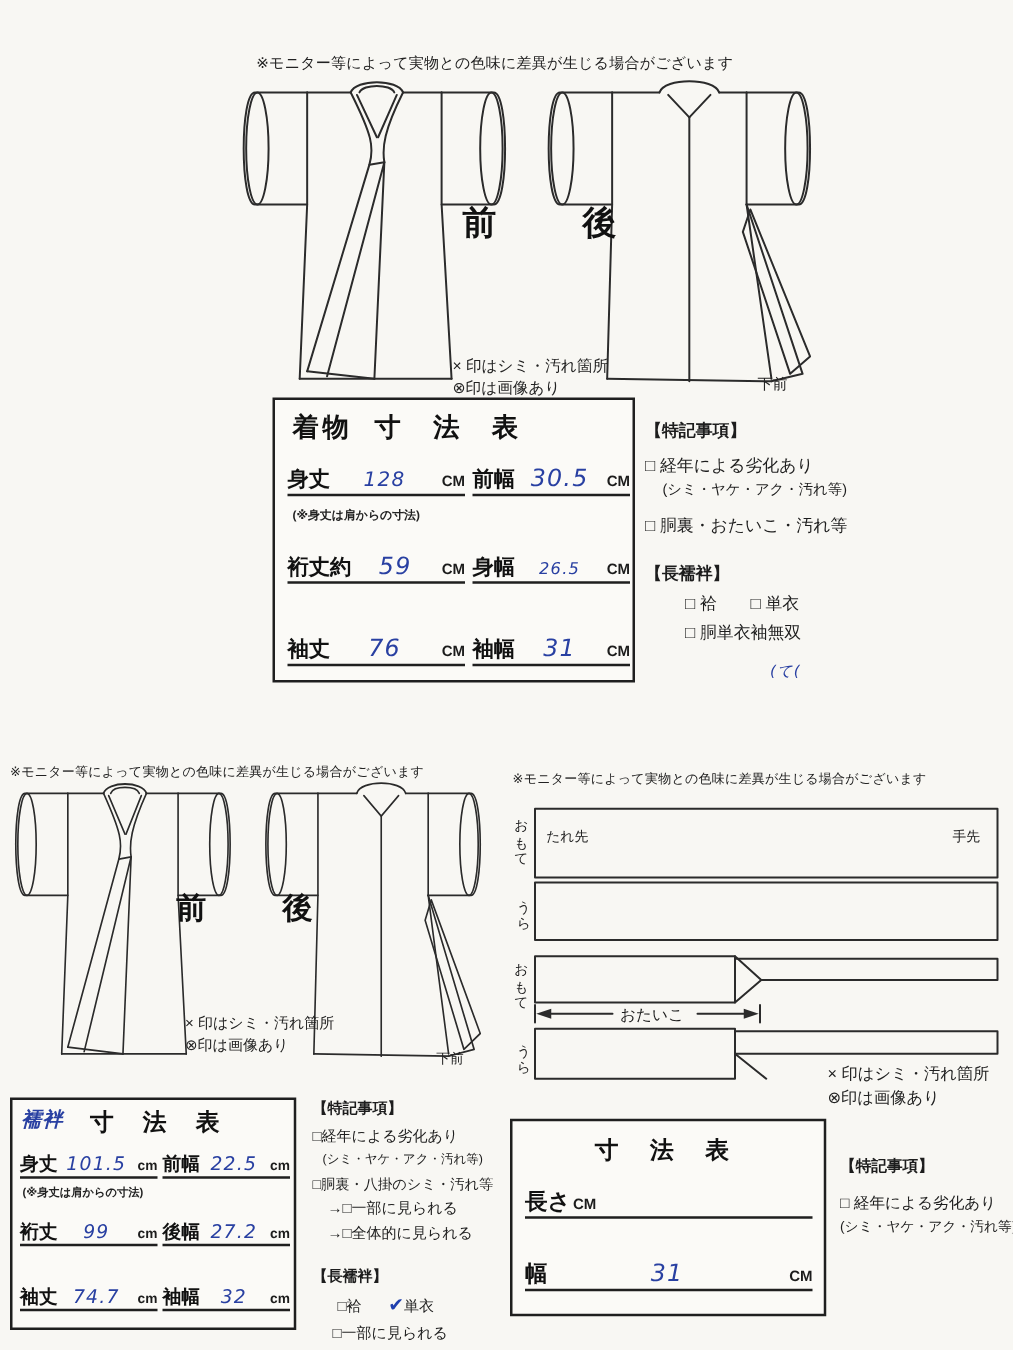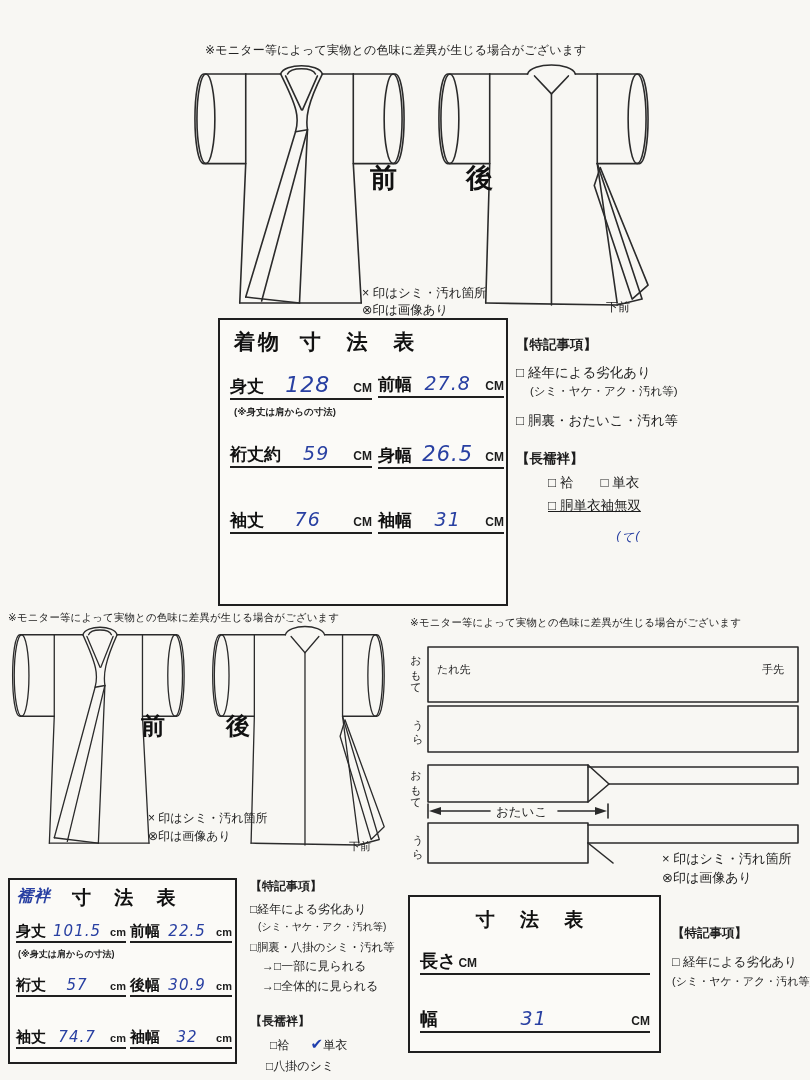--- a/index.html
+++ b/index.html
@@ -103,7 +103,7 @@
   <div class="abs legend nowrap" style="left:362px;top:302px;">⊗印は画像あり</div>
   <div class="abs corner-label" style="left:606px;top:299px;">下前</div>
 
-  <div class="abs mbox" style="left:218px;top:318px;width:290px;height:288px;">
+  <div class="abs mbox" style="left:218px;top:318px;width:290px;height:228px;">
     <div class="abs mtitle nowrap" style="left:14px;top:8px;font-size:21px;letter-spacing:3px;">
       <span>着物</span>&nbsp;&nbsp;<span style="letter-spacing:10px;">寸 法 表</span>
     </div>

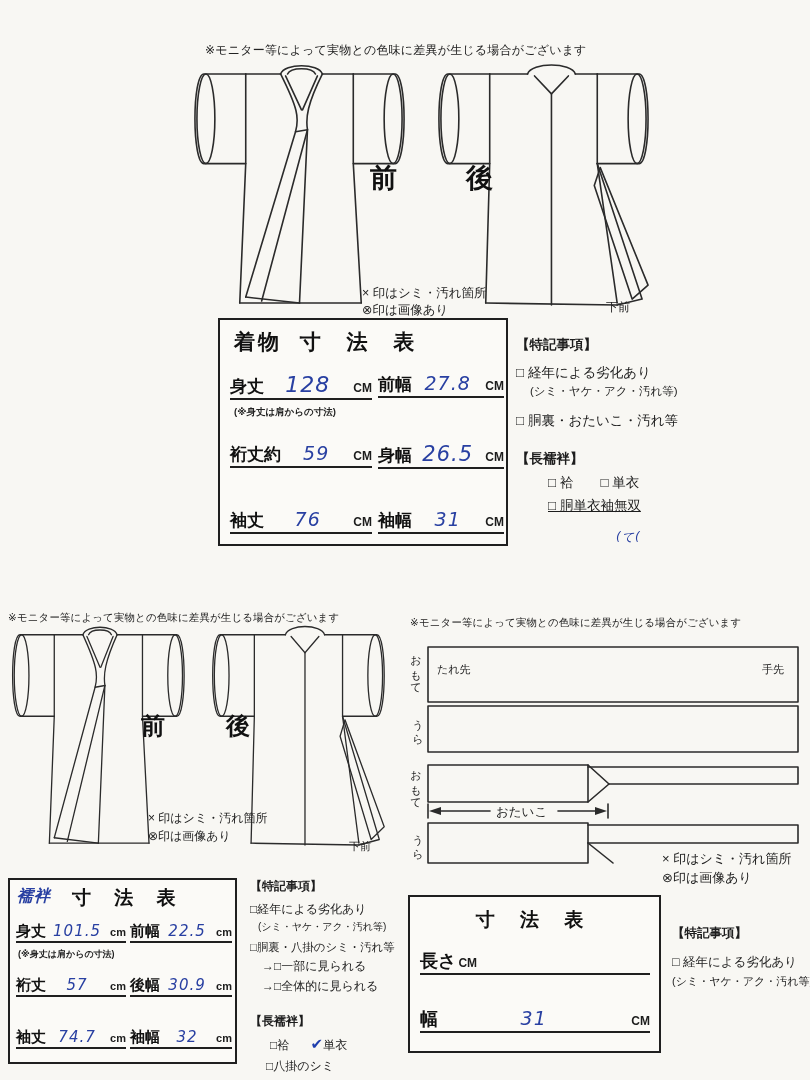--- a/index.html
+++ b/index.html
@@ -109,7 +109,7 @@
     </div>
     <div class="abs cell" style="left:10px;top:52px;width:142px;">
       <span class="lbl" style="font-size:17px;">身丈</span>
-      <span class="val hand" style="font-size:22px;">128</span>
+      <span class="val hand" style="font-size:16px;">128</span>
       <span class="unit">CM</span>
     </div>
     <div class="abs cell" style="left:158px;top:52px;width:126px;">

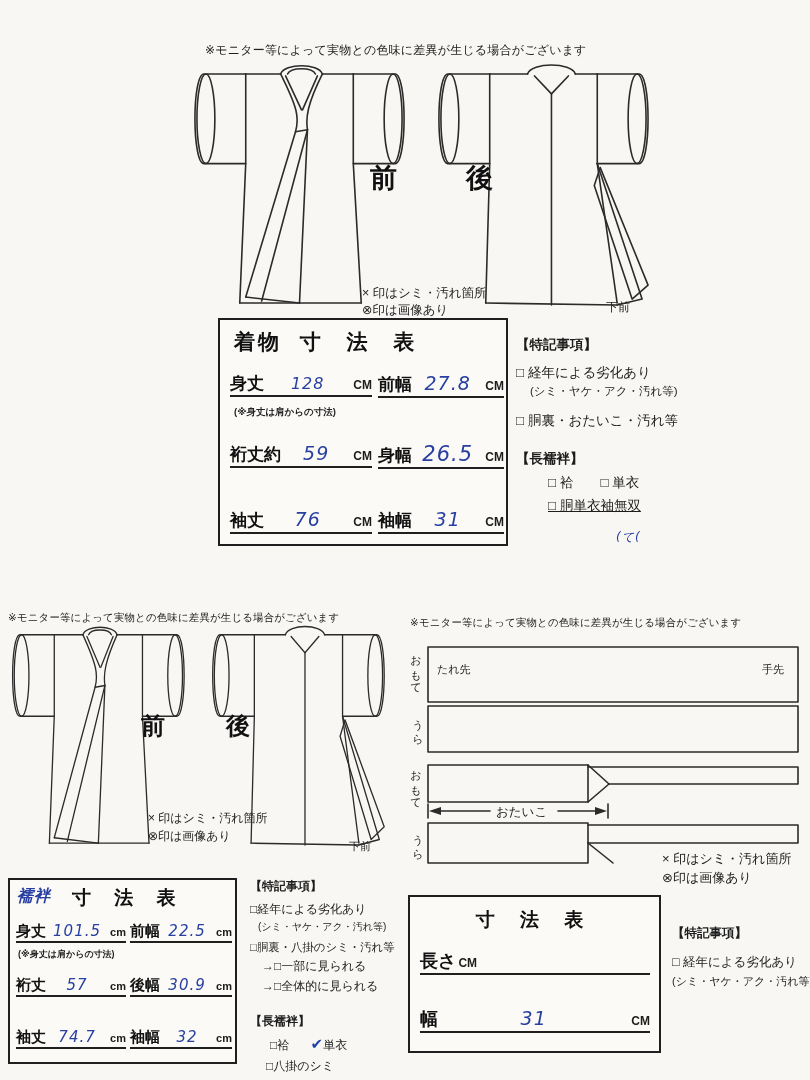--- a/index.html
+++ b/index.html
@@ -114,7 +114,7 @@
     </div>
     <div class="abs cell" style="left:158px;top:52px;width:126px;">
       <span class="lbl" style="font-size:17px;">前幅</span>
-      <span class="val hand" style="font-size:19px;">27.8</span>
+      <span class="val hand" style="font-size:19px;">30.5</span>
       <span class="unit">CM</span>
     </div>
     <div class="abs subnote nowrap" style="left:14px;top:86px;">(※身丈は肩からの寸法)</div>

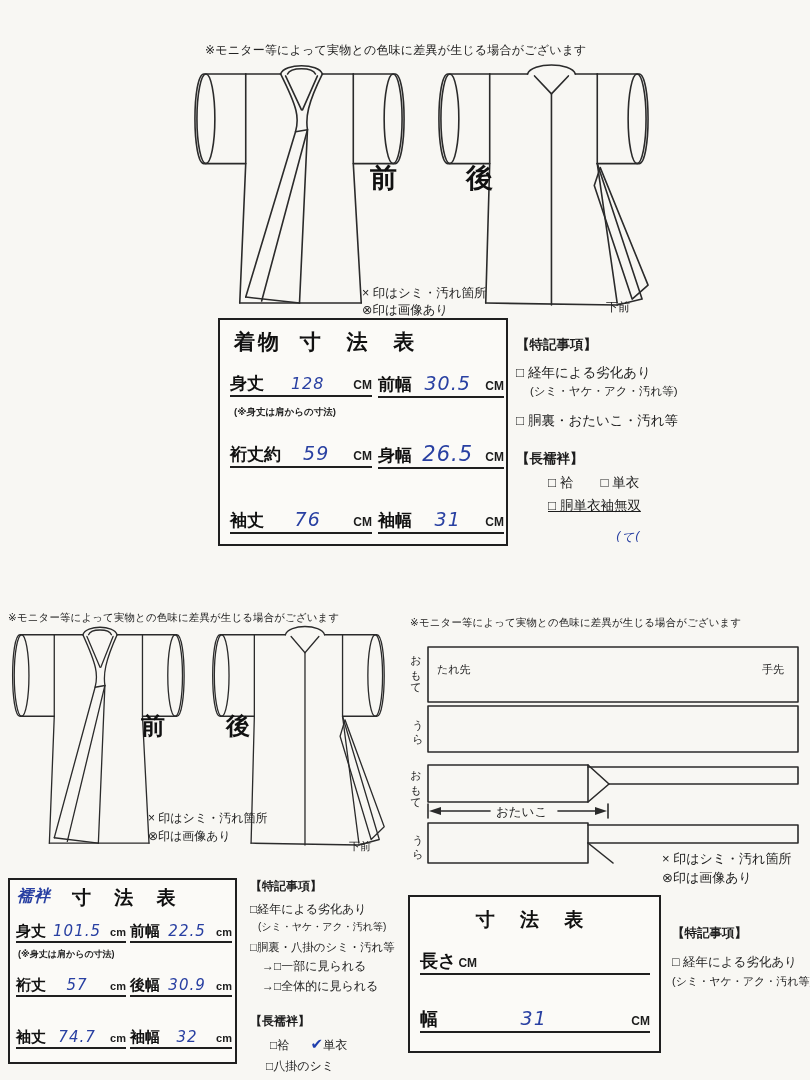--- a/index.html
+++ b/index.html
@@ -125,7 +125,7 @@
     </div>
     <div class="abs cell" style="left:158px;top:122px;width:126px;">
       <span class="lbl" style="font-size:17px;">身幅</span>
-      <span class="val hand" style="font-size:21px;text-align:center;">26.5</span>
+      <span class="val hand" style="font-size:13px;text-align:center;">26.5</span>
       <span class="unit">CM</span>
     </div>
     <div class="abs cell" style="left:10px;top:188px;width:142px;">

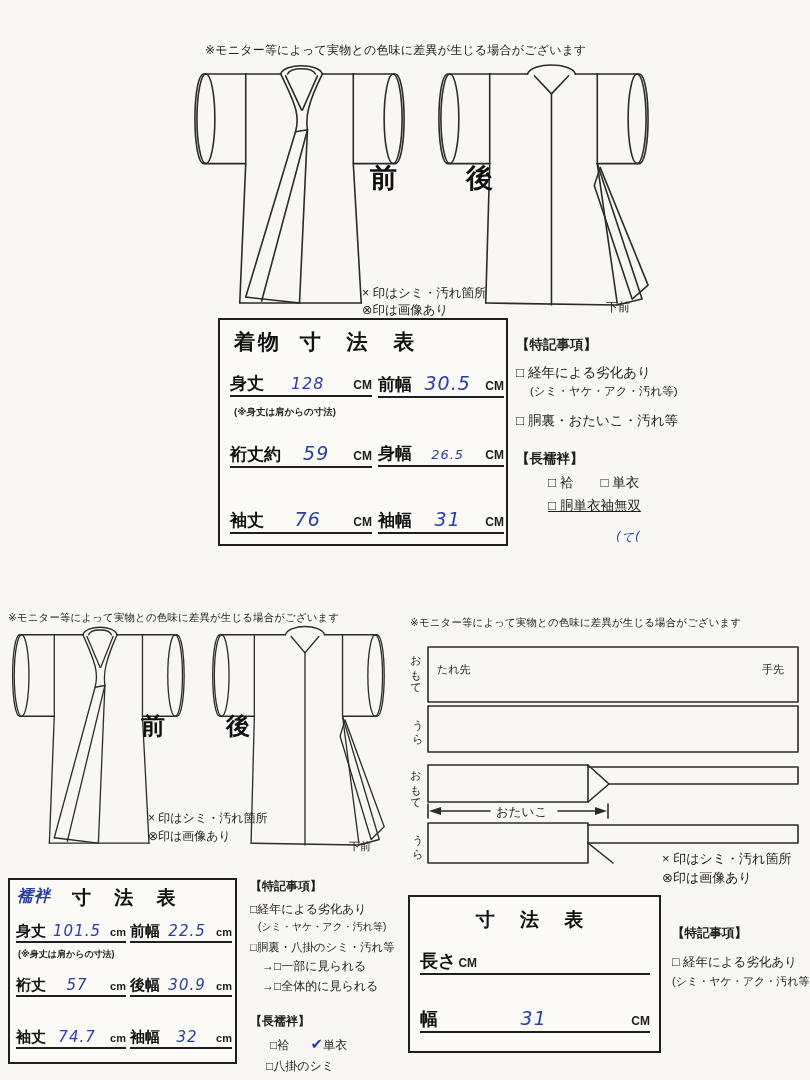--- a/index.html
+++ b/index.html
@@ -147,7 +147,7 @@
     <div class="nline" style="margin-top:13px;">□ 胴裏・おたいこ・汚れ等</div>
     <div class="nhead" style="margin-top:20px;">【長襦袢】</div>
     <div class="nline" style="margin-left:32px;margin-top:6px;">□ 袷　　□ 単衣</div>
-    <div class="nline" style="margin-left:32px;margin-top:5px;text-decoration:underline;">□ 胴単衣袖無双</div>
+    <div class="nline" style="margin-left:32px;margin-top:5px;">□ 胴単衣袖無双</div>
     <div class="nline hand" style="margin-left:100px;margin-top:14px;font-size:12px;">(て(</div>
   </div>
 

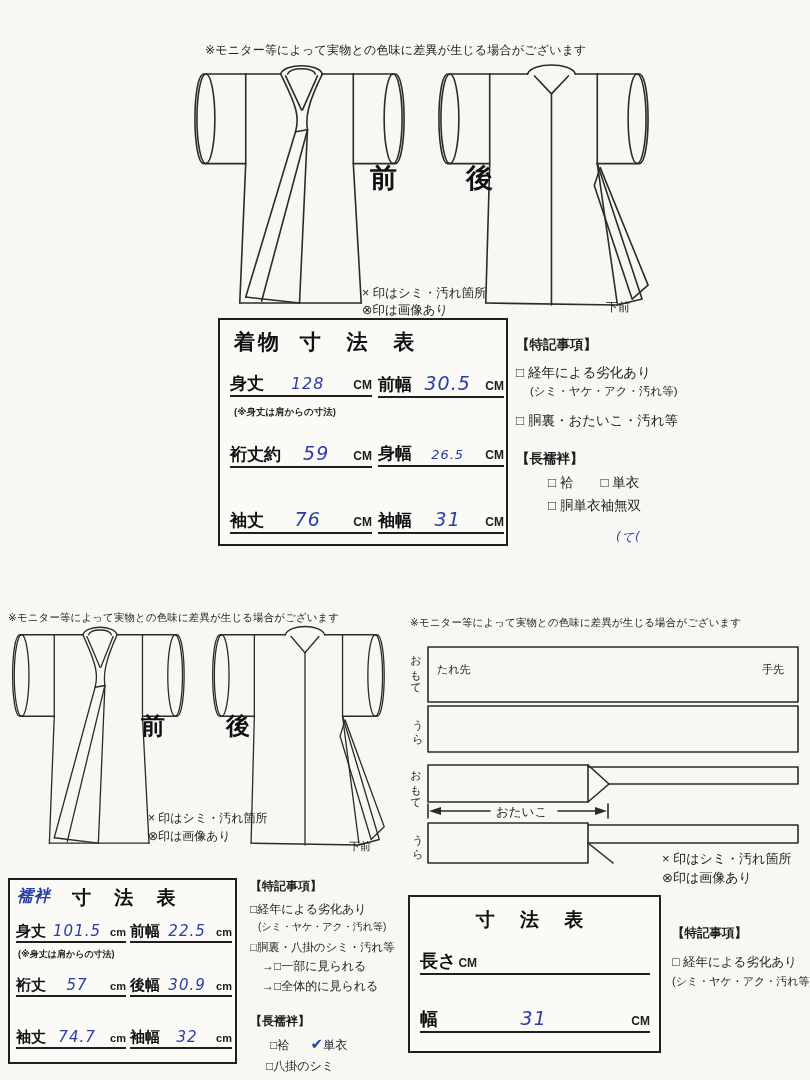--- a/index.html
+++ b/index.html
@@ -216,7 +216,7 @@
     <div class="abs subnote nowrap" style="left:8px;top:68px;font-size:9px;">(※身丈は肩からの寸法)</div>
     <div class="abs cell" style="left:6px;top:96px;width:110px;">
       <span class="lbl" style="font-size:15px;">裄丈</span>
-      <span class="val hand" style="font-size:15px;">57</span>
+      <span class="val hand" style="font-size:15px;">99</span>
       <span class="unit" style="font-size:11px;">cm</span>
     </div>
     <div class="abs cell" style="left:120px;top:96px;width:102px;">

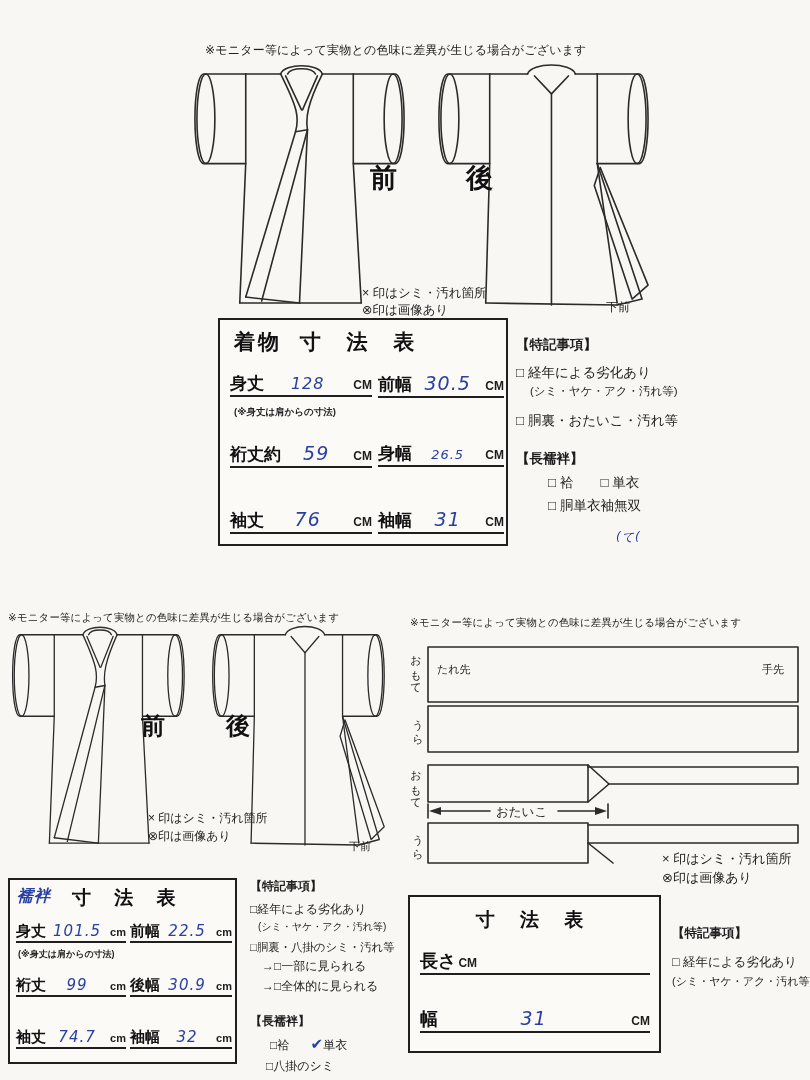--- a/index.html
+++ b/index.html
@@ -221,7 +221,7 @@
     </div>
     <div class="abs cell" style="left:120px;top:96px;width:102px;">
       <span class="lbl" style="font-size:15px;">後幅</span>
-      <span class="val hand" style="font-size:15px;">30.9</span>
+      <span class="val hand" style="font-size:15px;">27.2</span>
       <span class="unit" style="font-size:11px;">cm</span>
     </div>
     <div class="abs cell" style="left:6px;top:148px;width:110px;">

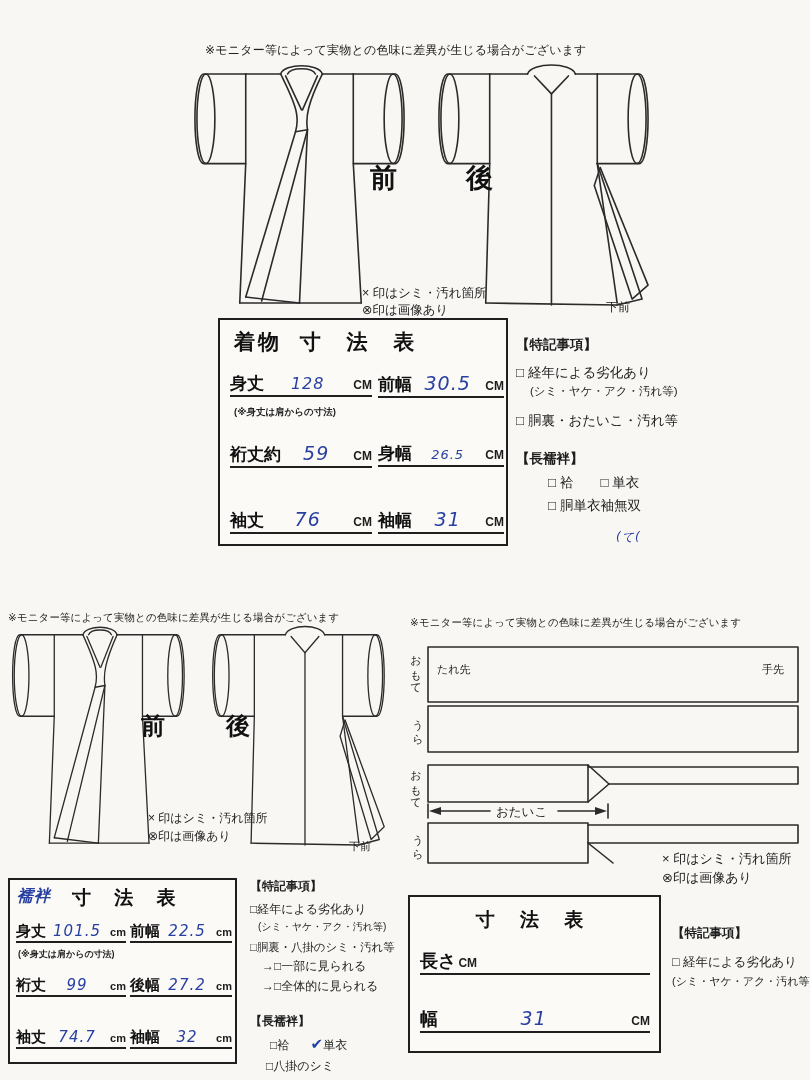--- a/index.html
+++ b/index.html
@@ -248,7 +248,7 @@
       <span>□袷</span>
       <span style="margin-left:18px;"><span class="check" style="font-size:15px;">✔</span><span>単衣</span></span>
     </div>
-    <div class="nline" style="margin-left:16px;margin-top:4px;">□八掛のシミ</div>
+    <div class="nline" style="margin-left:16px;margin-top:4px;">□一部に見られる</div>
   </div>
 
   <div class="abs disclaimer small nowrap" style="left:410px;top:616px;">※モニター等によって実物との色味に差異が生じる場合がございます</div>

